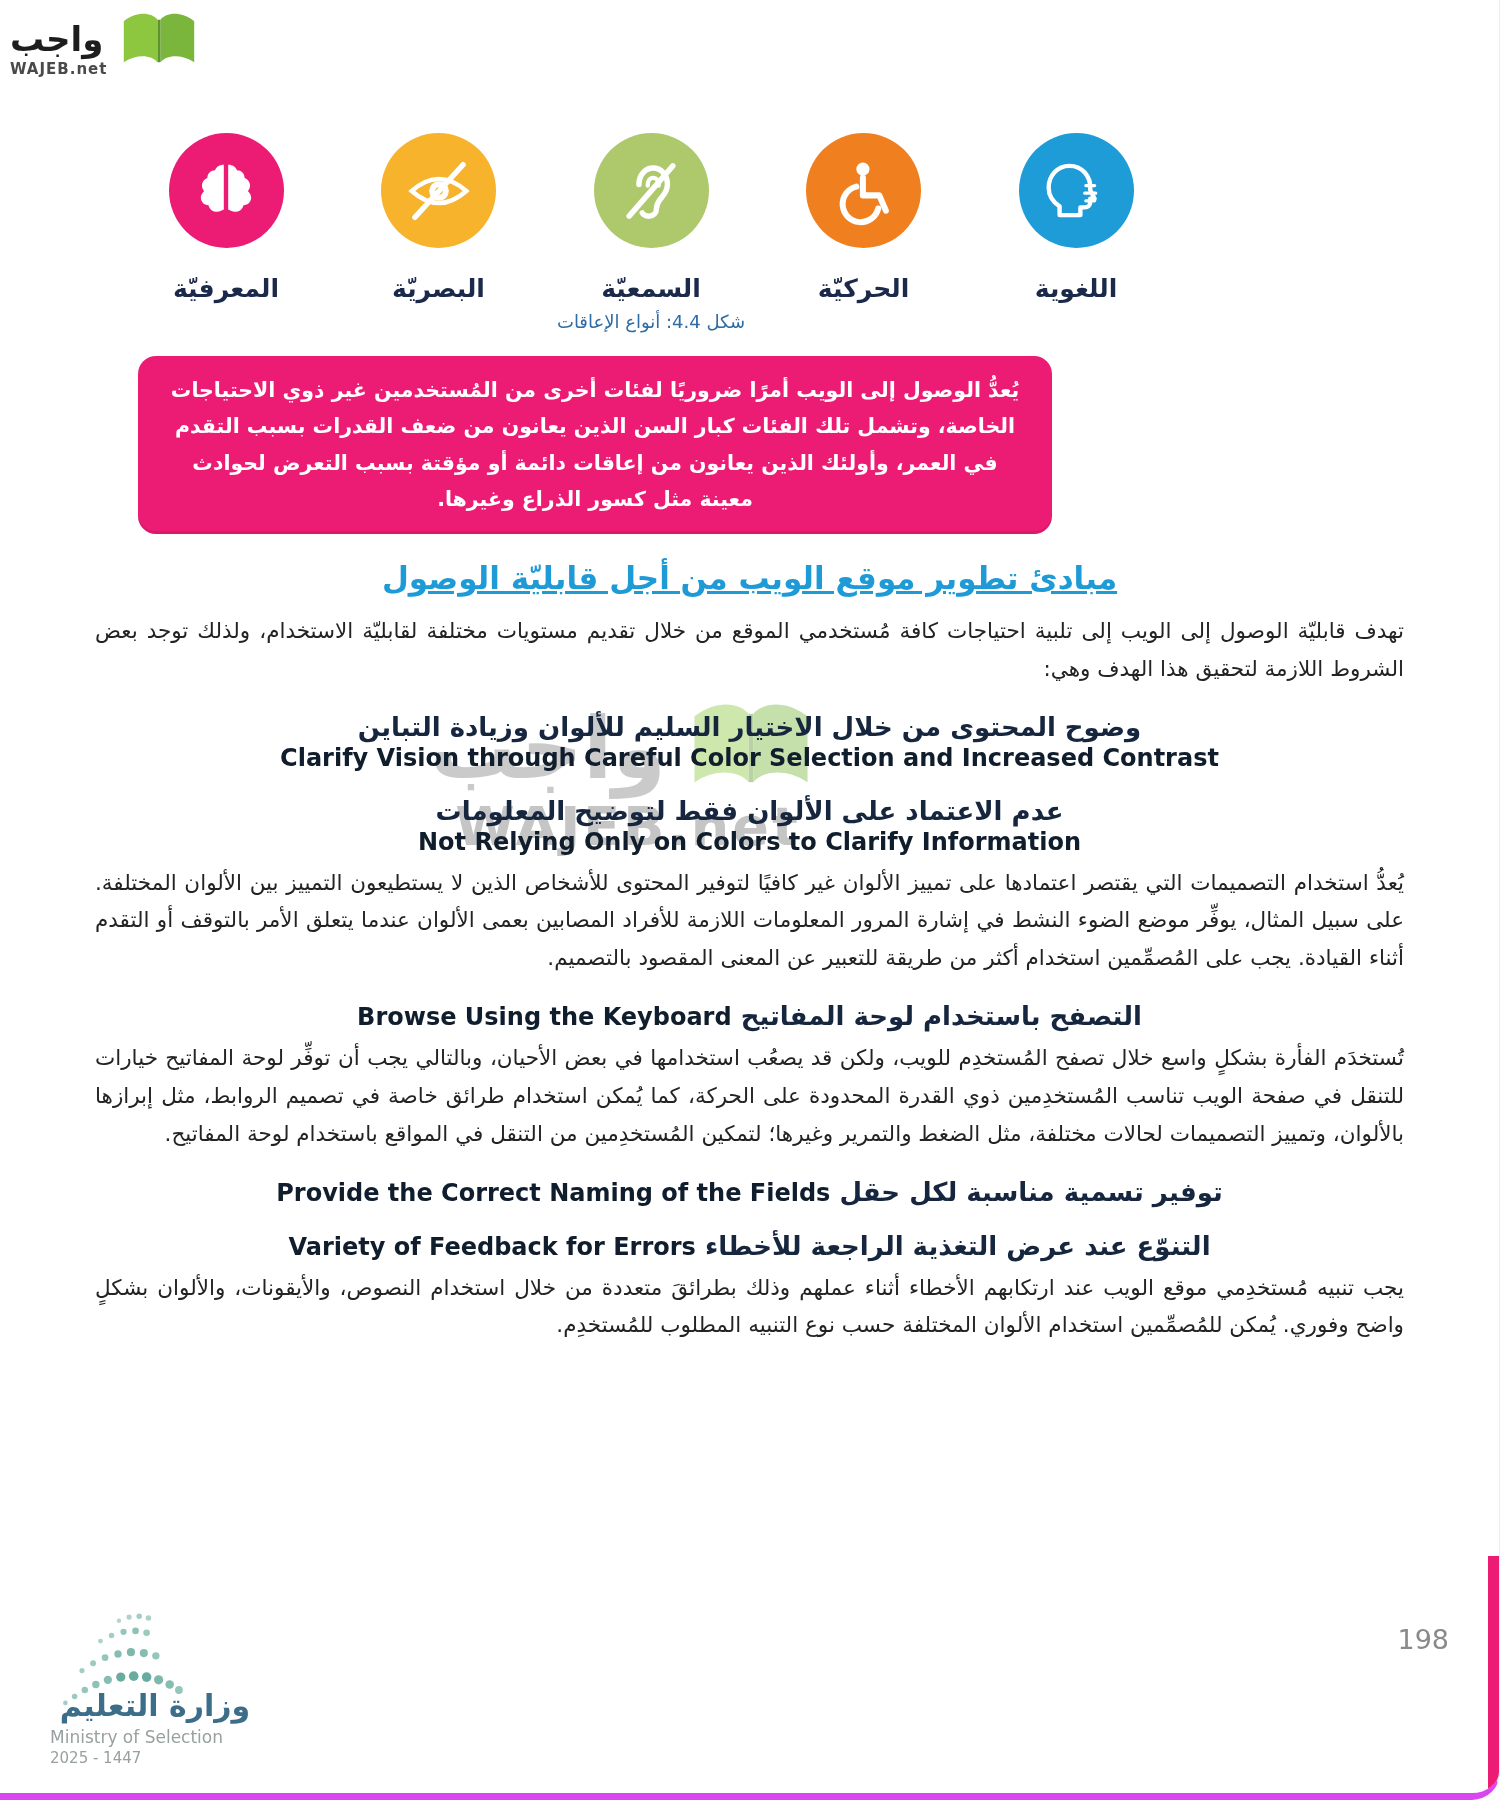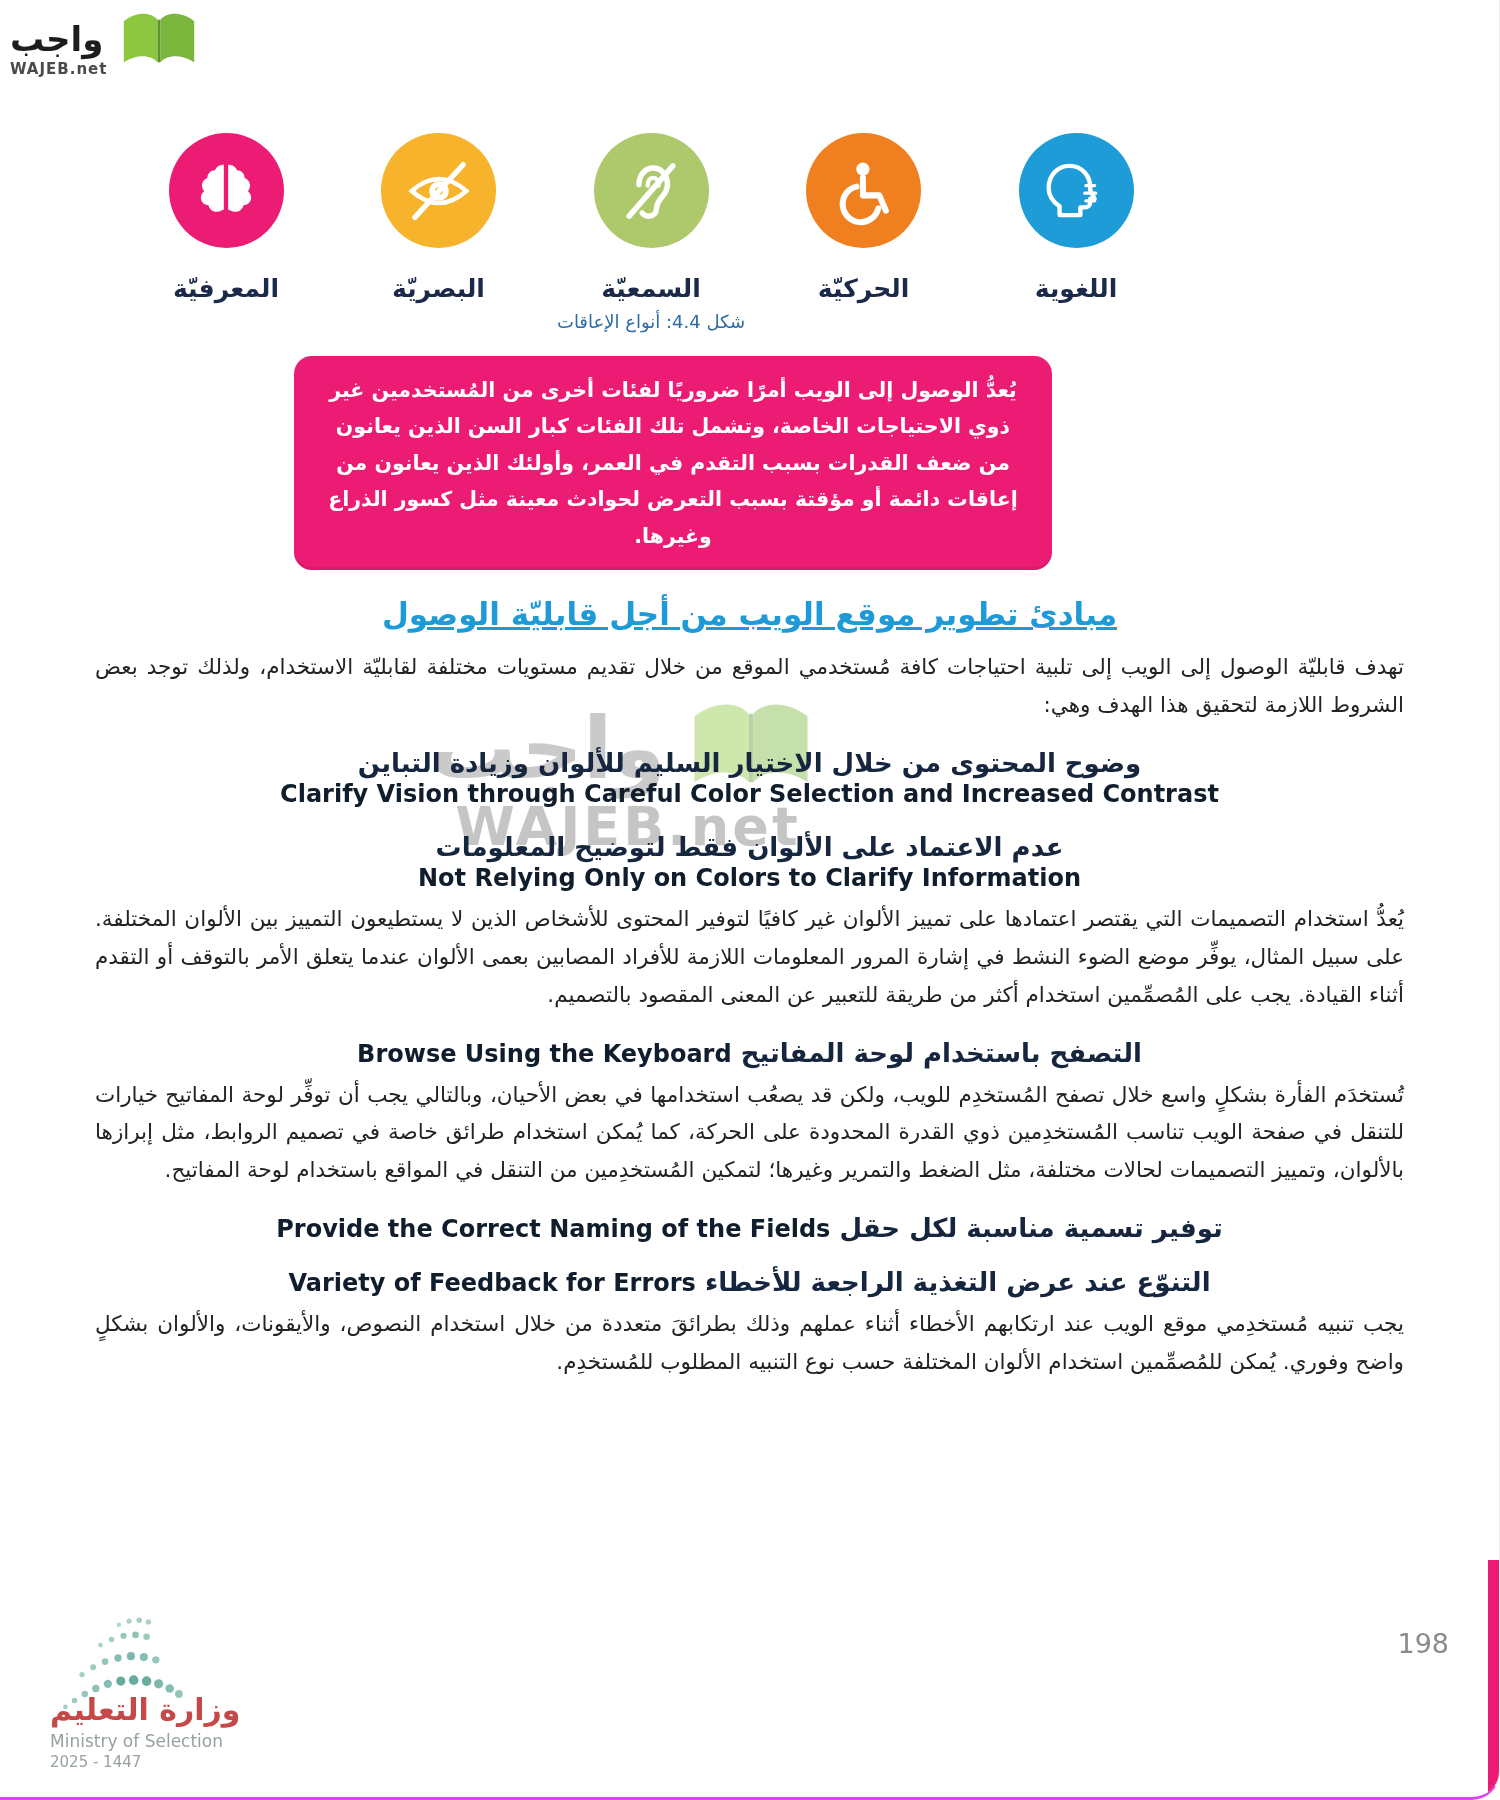--- a/index.html
+++ b/index.html
@@ -9,7 +9,7 @@
   .page {
     position:relative; width:1500px; height:1800px; margin:0 auto;
     background:#fff; overflow:hidden;
-    border-right:1px solid #ececec; border-bottom:3px solid #d946ef;
+    border-right:1px solid #ececec; border-bottom:7px solid #d946ef;
     border-radius:0 0 28px 0;
   }
   .accent-bar { position:absolute; right:0; bottom:0; width:11px; height:237px; background:#ec1c74; }

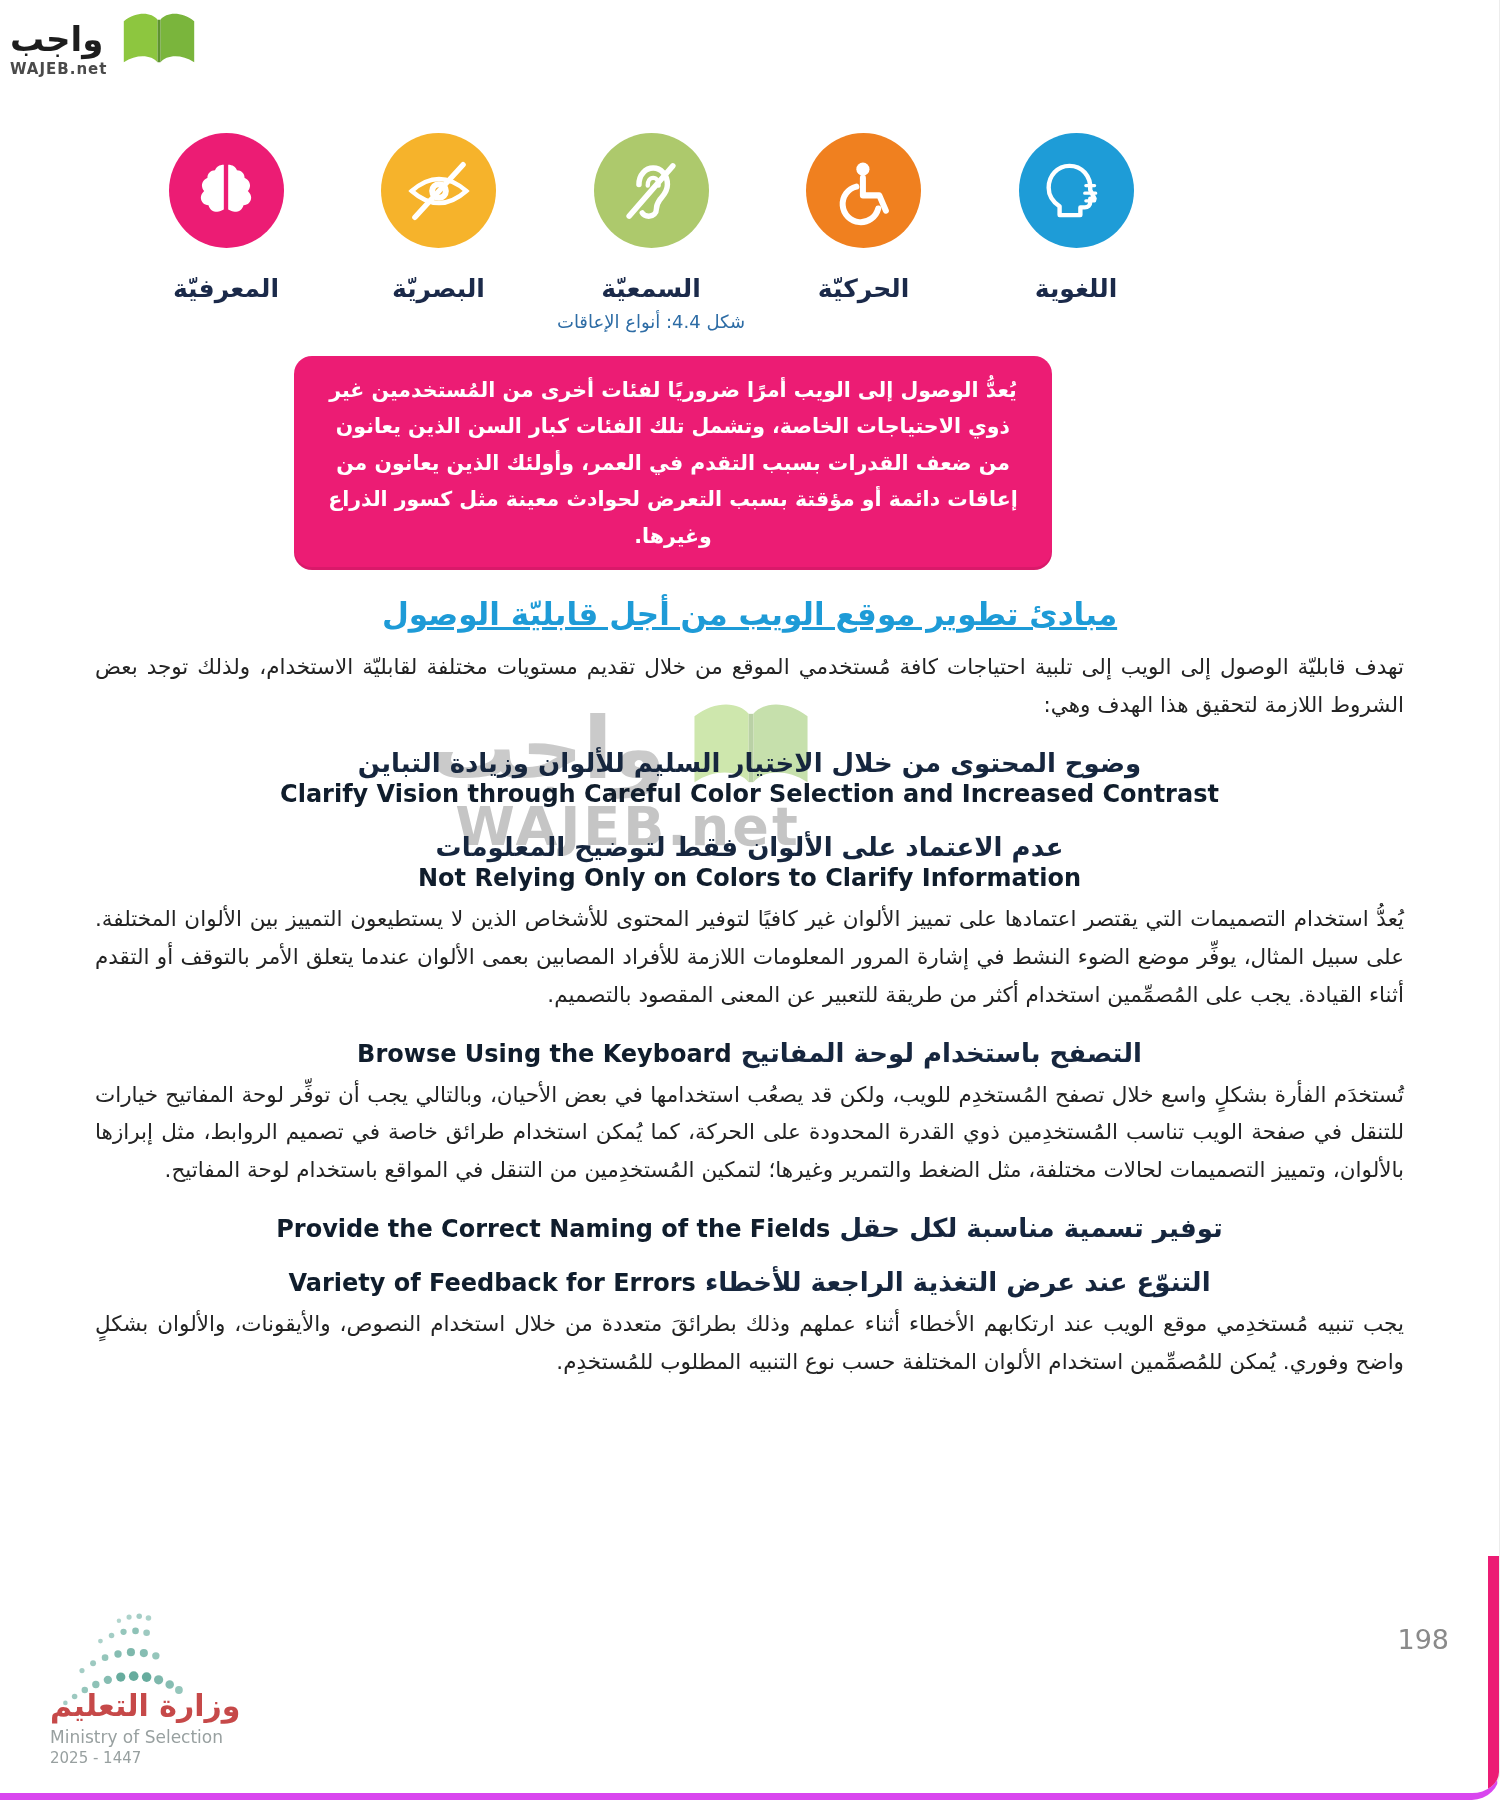--- a/index.html
+++ b/index.html
@@ -40,7 +40,7 @@
 
   
   .callout {
-    width:758px; margin:24px 352px 0 auto; background:#ec1c74; color:#fff;
+    width:914px; margin:24px 352px 0 auto; background:#ec1c74; color:#fff;
     border-radius:18px; padding:16px 30px; text-align:center;
     font-size:20.5px; font-weight:bold; line-height:1.78;
     box-shadow: inset 0 -3px 0 rgba(0,0,0,.08);

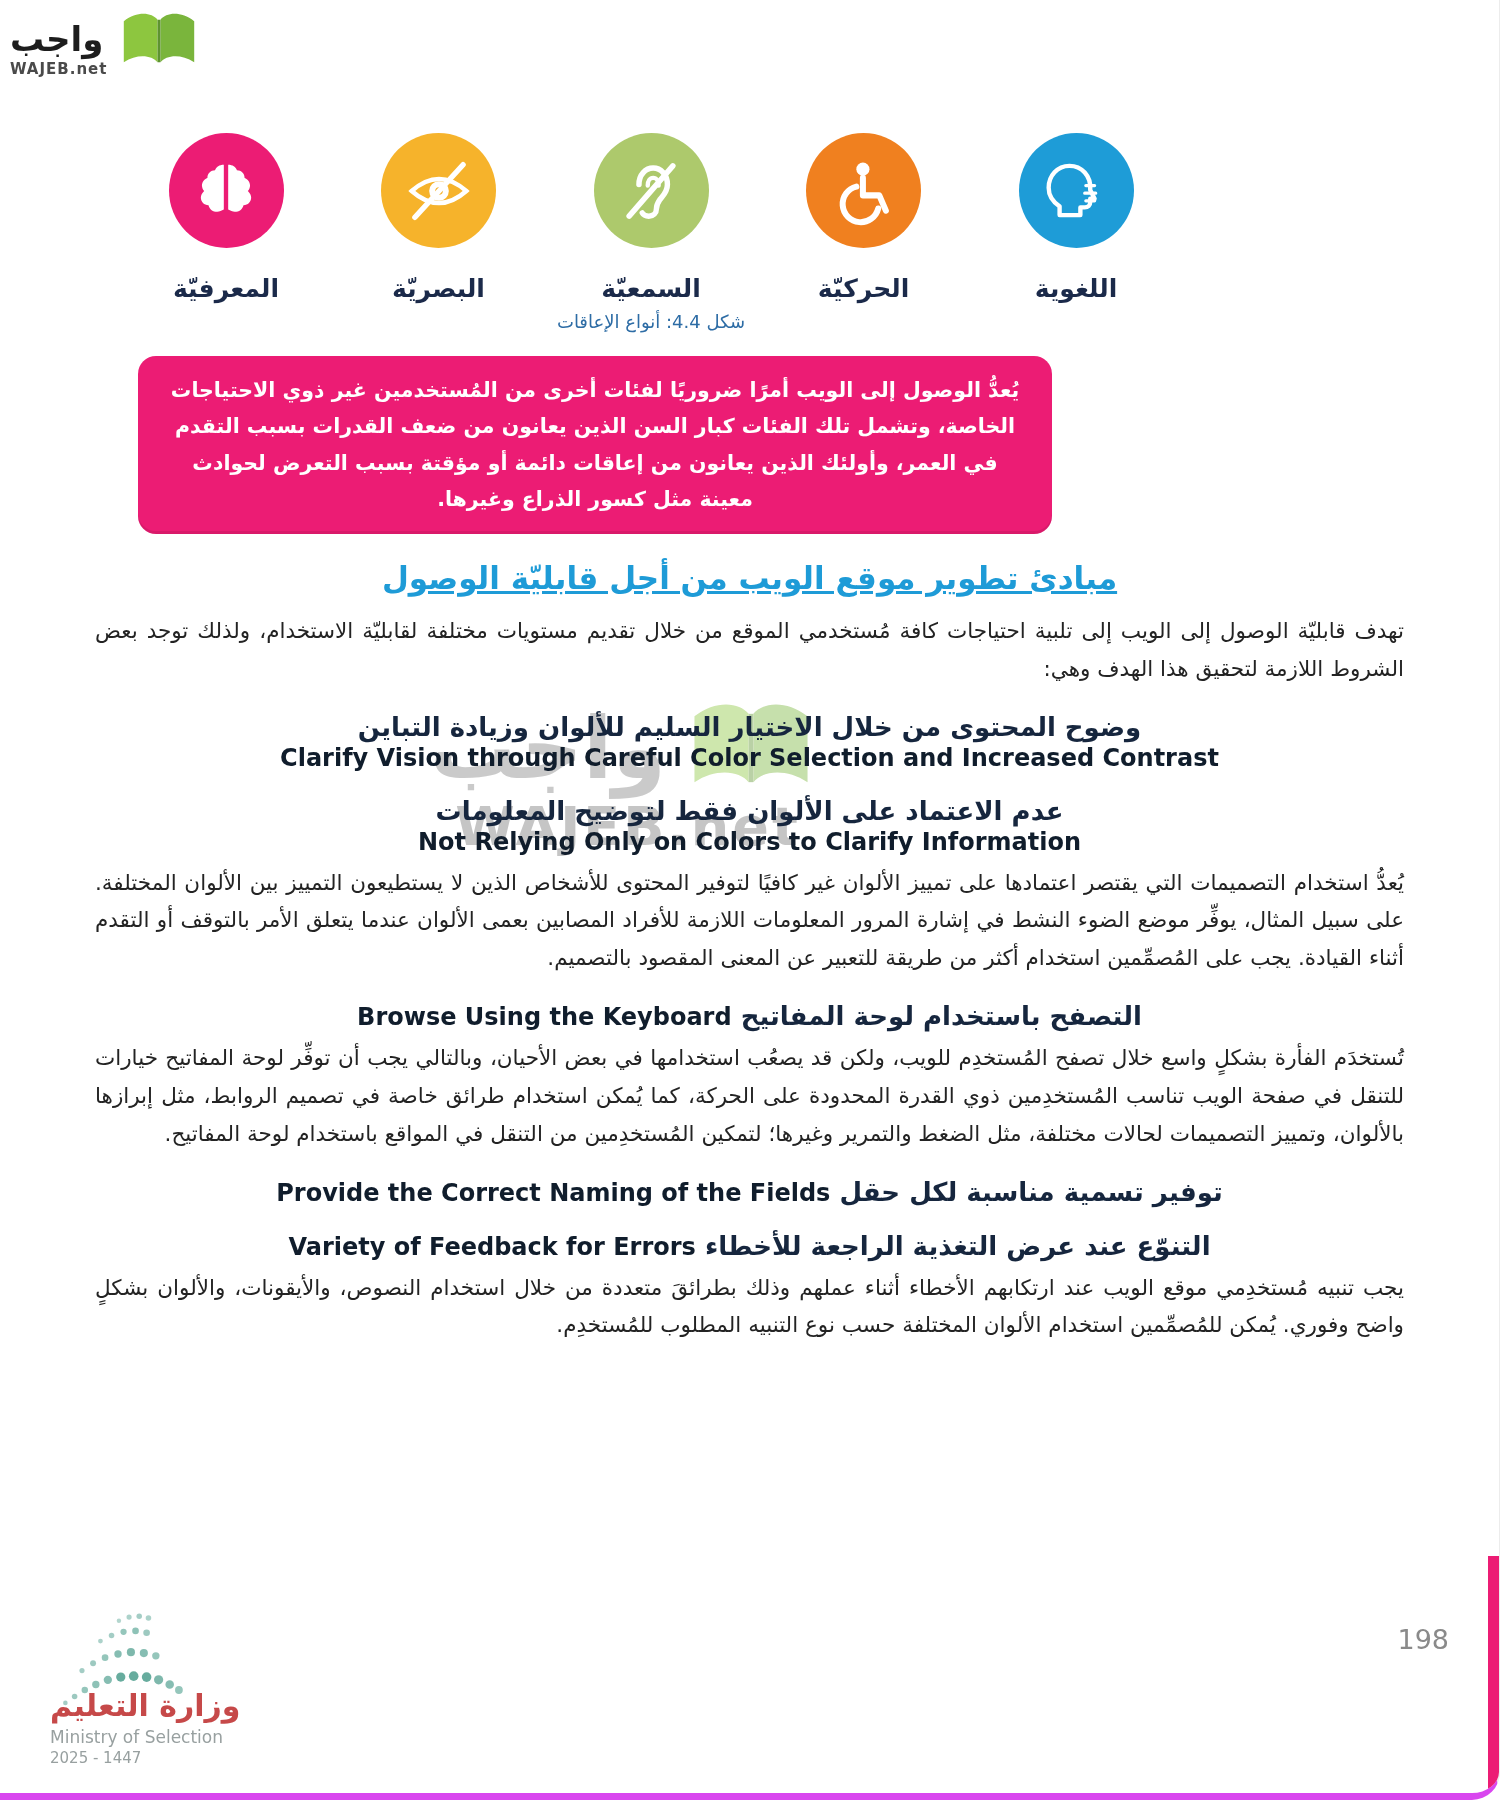--- a/index.html
+++ b/index.html
@@ -68,7 +68,7 @@
   
   .ministry { position:absolute; left:50px; bottom:26px; width:240px; z-index:2; direction:ltr; text-align:left; }
   .moe-dots { width:160px; height:120px; opacity:.75; }
-  .moe-ar { font-size:30px; font-weight:bold; color:#b91c1c; opacity:.8; margin-top:-42px; direction:rtl; text-align:left; padding-right:30px; }
+  .moe-ar { font-size:30px; font-weight:bold; color:#0c4a6e; opacity:.8; margin-top:-42px; direction:rtl; text-align:center; padding-right:30px; }
   .moe-en { font-size:17px; color:#98a0a0; margin-top:4px; }
   .moe-years { font-size:15px; color:#98a0a0; margin-top:2px; }
   .page-number { position:absolute; right:50px; bottom:138px; font-size:27px; color:#8a8a8a; z-index:2; }

